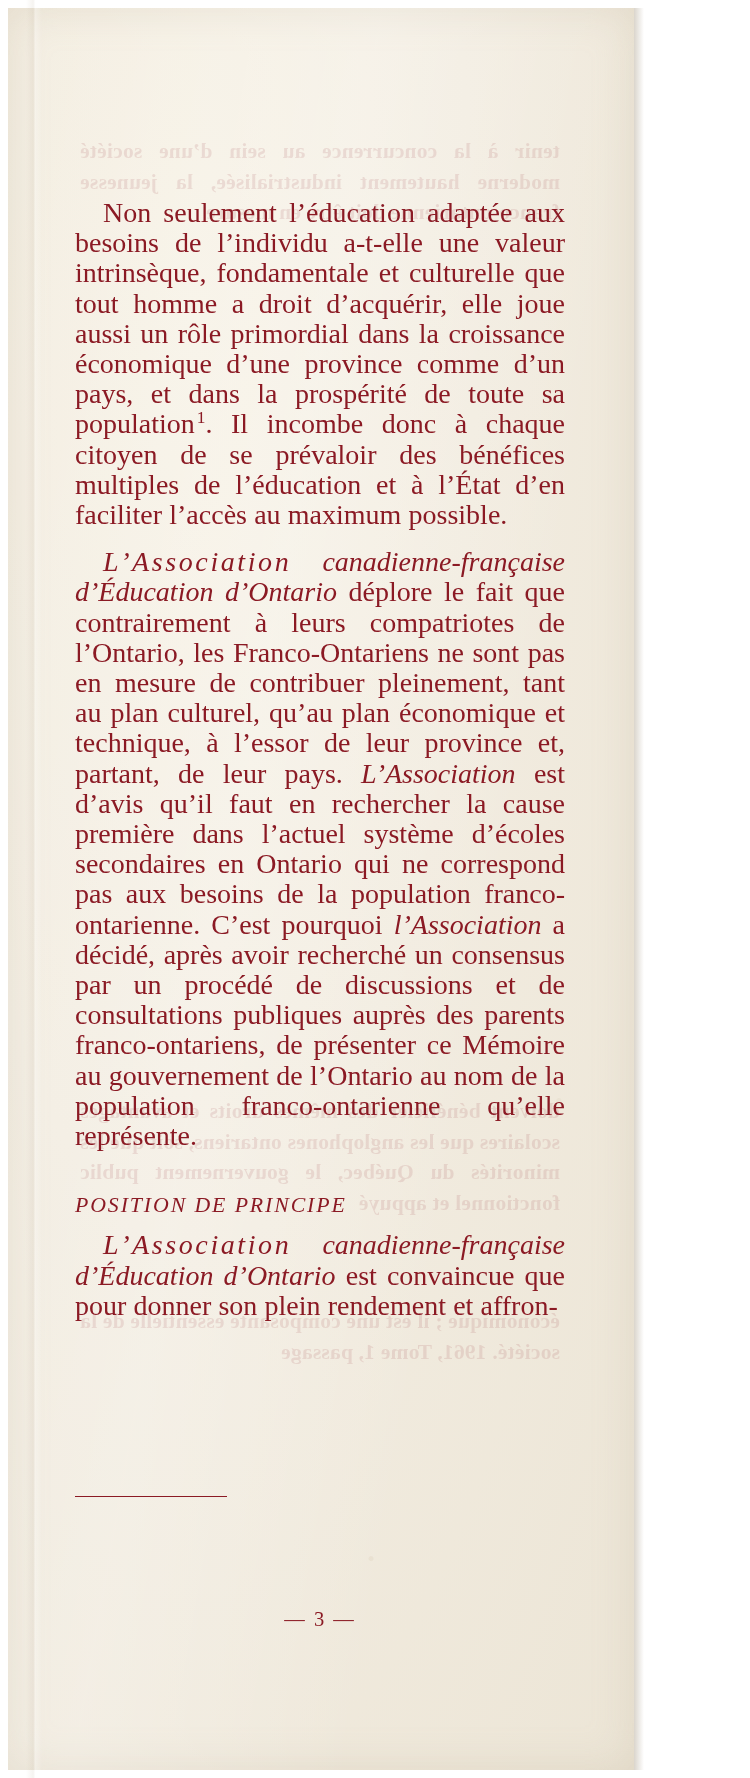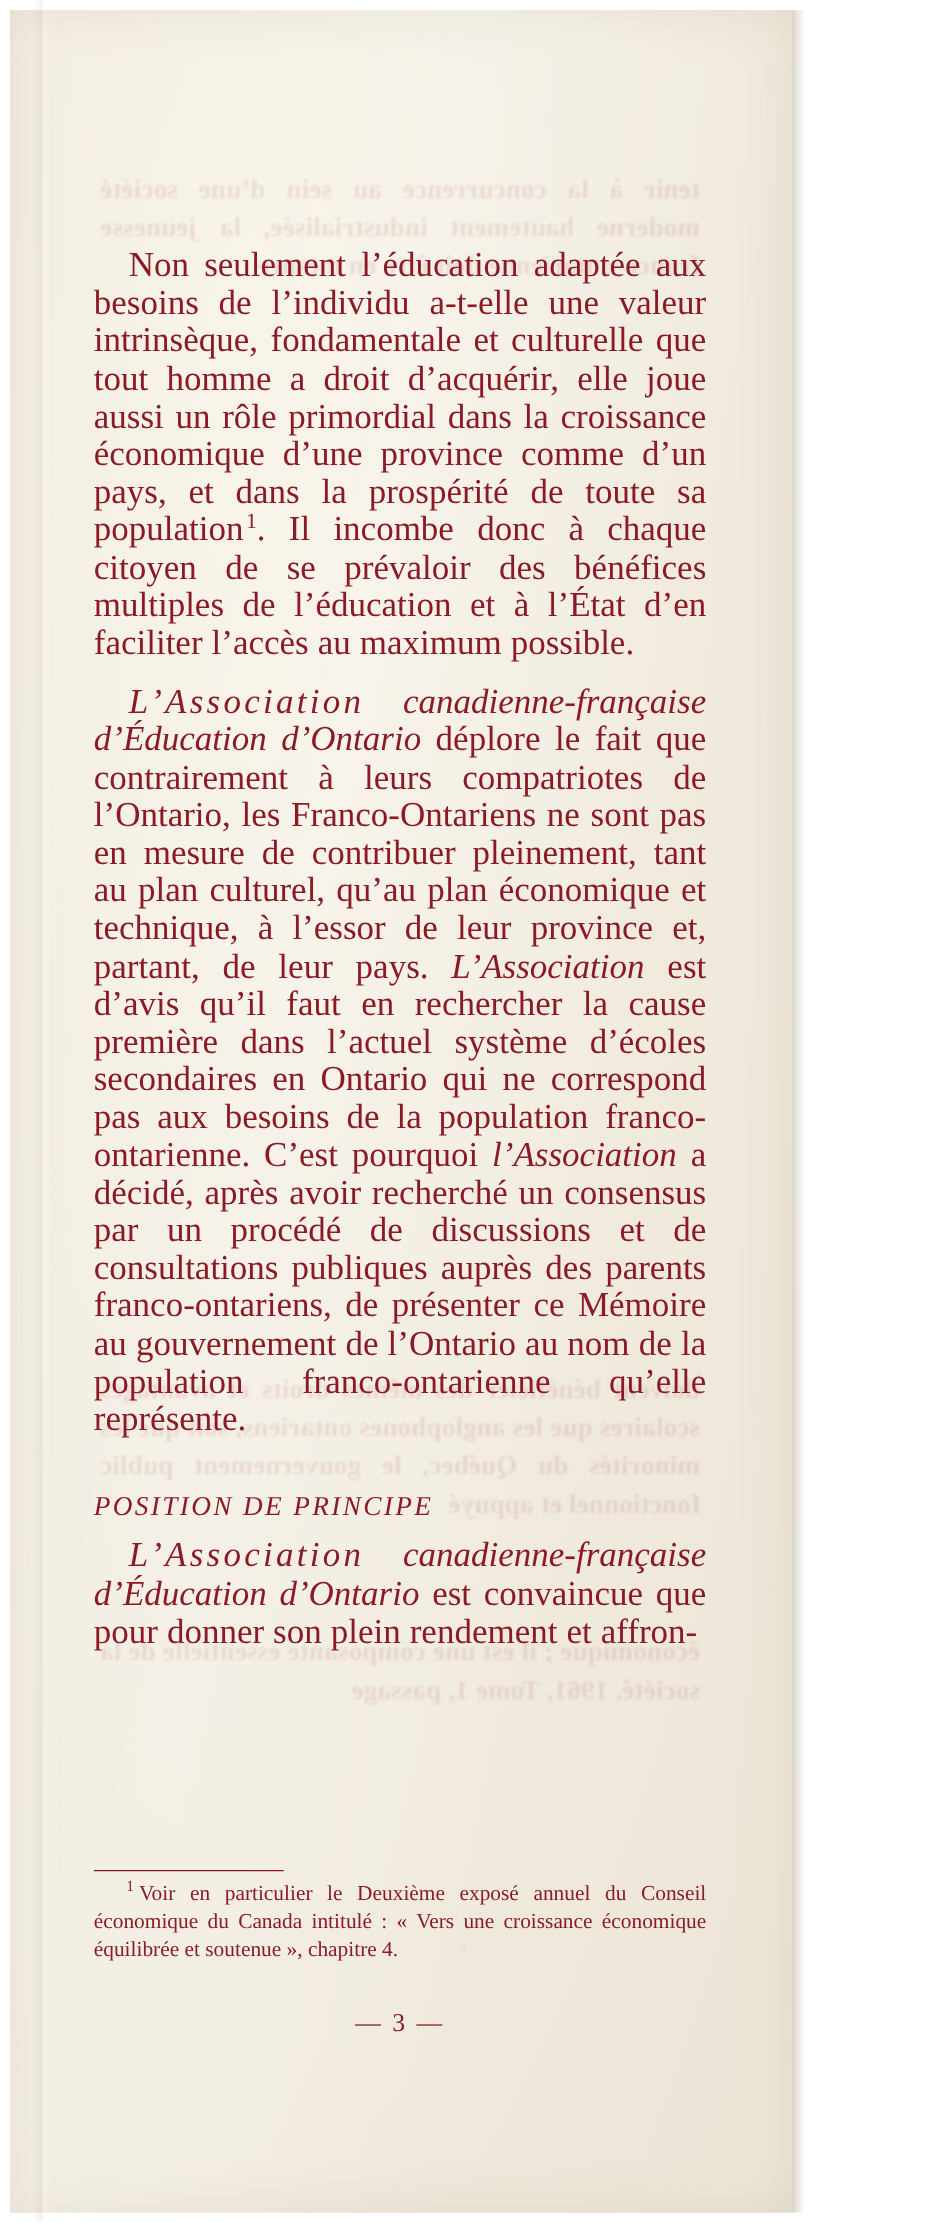--- a/index.html
+++ b/index.html
@@ -202,7 +202,6 @@
 
   <div class="footnote-wrap">
     <div class="fn-rule"></div>
-    <p class="footnote"><span class="fn-mark">1</span><span>Voir en particulier le Deuxième exposé annuel du Conseil économique du Canada intitulé : « Vers une croissance économique équilibrée et soutenue », chapitre 4.</span></p>
   </div>
 
   <div class="folio">— 3 —</div>

